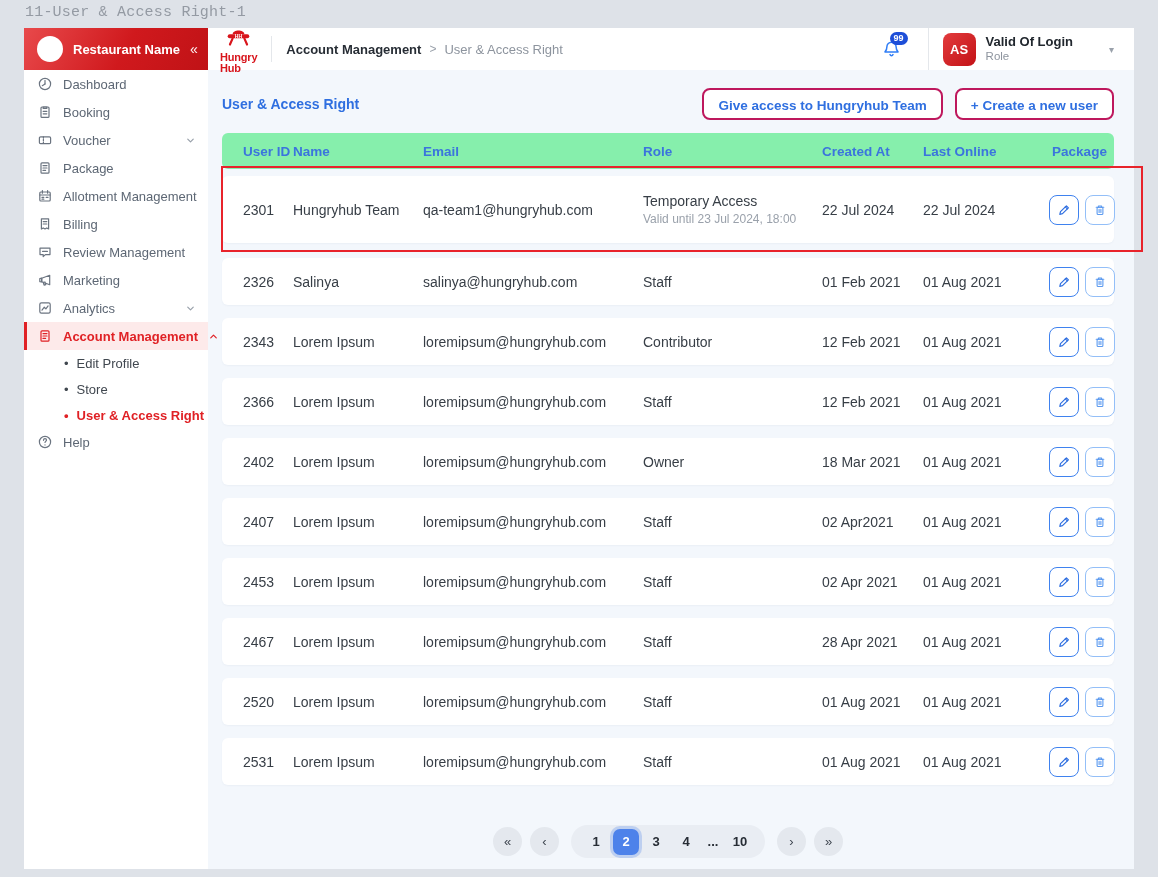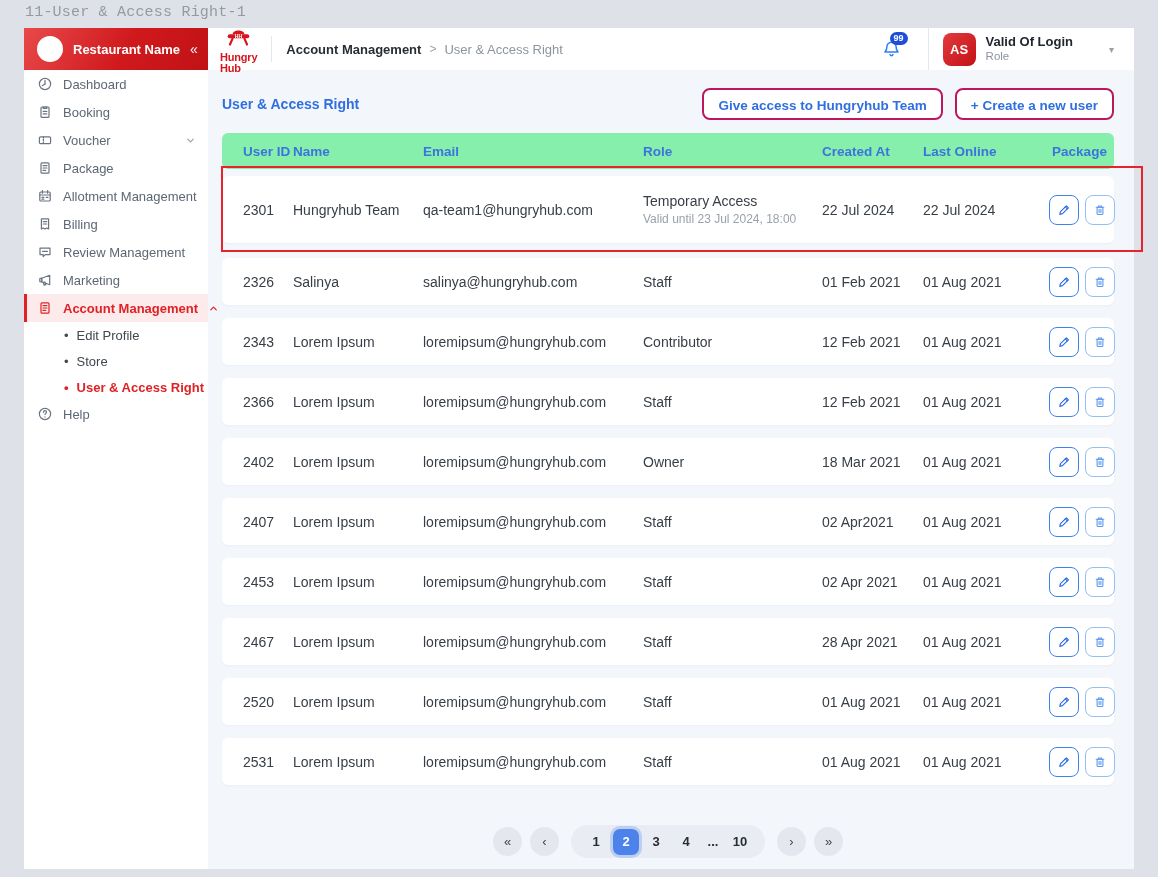--- a/index.html
+++ b/index.html
@@ -245,6 +245,20 @@
           </span>
     <span class="mi-label">Marketing</span>
   </div>
+        <div class="menu-item">
+    <span class="mi-icon">
+            <svg width="16" height="16" viewBox="0 0 16 16" fill="none" stroke="currentColor" stroke-width="1.2" stroke-linecap="round" stroke-linejoin="round">
+              <rect x="2.8" y="2.8" width="10.4" height="10.4" rx="1.6"></rect>
+              <path d="M5 10.2l2.3-3 1.6 1.7 2.2-3"></path>
+            </svg>
+          </span>
+    <span class="mi-label">Analytics</span>
+  <span class="mi-chev">
+            <svg width="11" height="11" viewBox="0 0 12 12" fill="none" stroke="currentColor" stroke-width="1.3" stroke-linecap="round" stroke-linejoin="round">
+              <path d="M3 4.5l3 3 3-3"></path>
+            </svg>
+          </span>
+        </div>
         <div class="menu-item active">
     <span class="mi-icon">
             <svg width="16" height="16" viewBox="0 0 16 16" fill="none" stroke="currentColor" stroke-width="1.2" stroke-linecap="round" stroke-linejoin="round">

